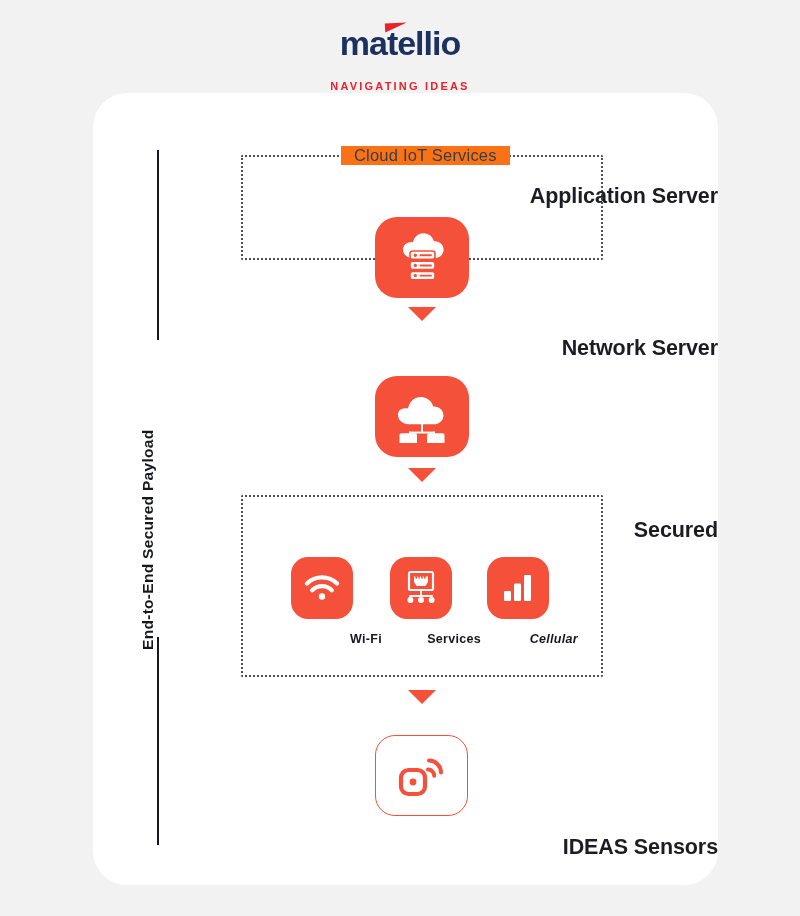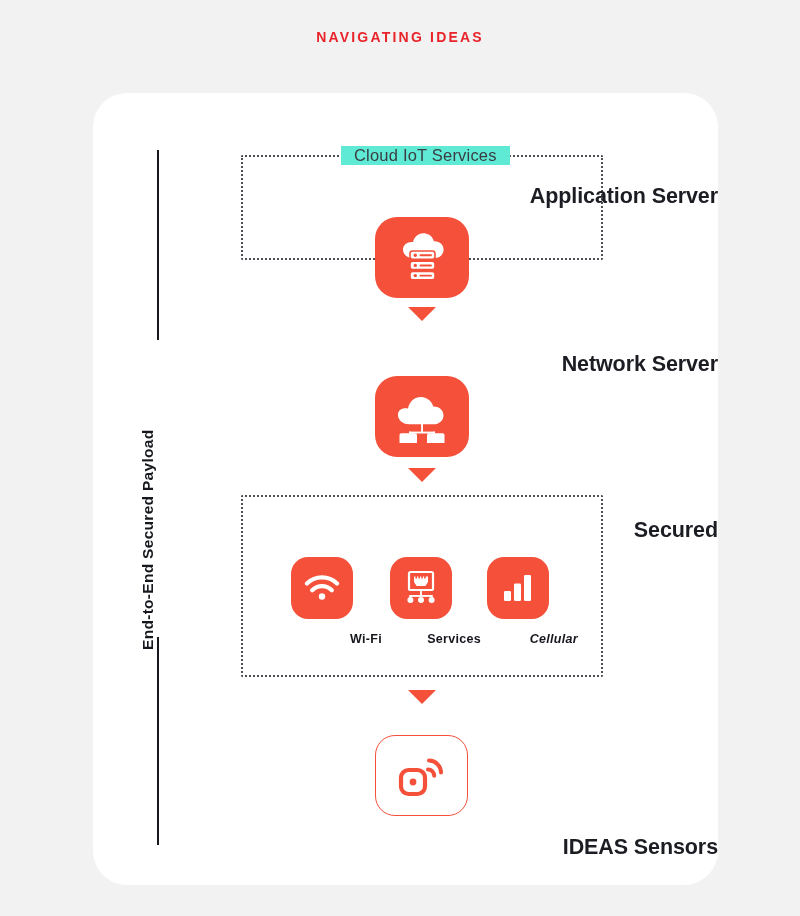--- a/index.html
+++ b/index.html
@@ -176,6 +176,10 @@
 <body>
 
 <div class="logo-wrap">
+  <div class="logo-mark">
+    <span class="logo-flag"></span>
+    <span>matellio</span>
+  </div>
   <div class="logo-sub">NAVIGATING IDEAS</div>
 </div>
 

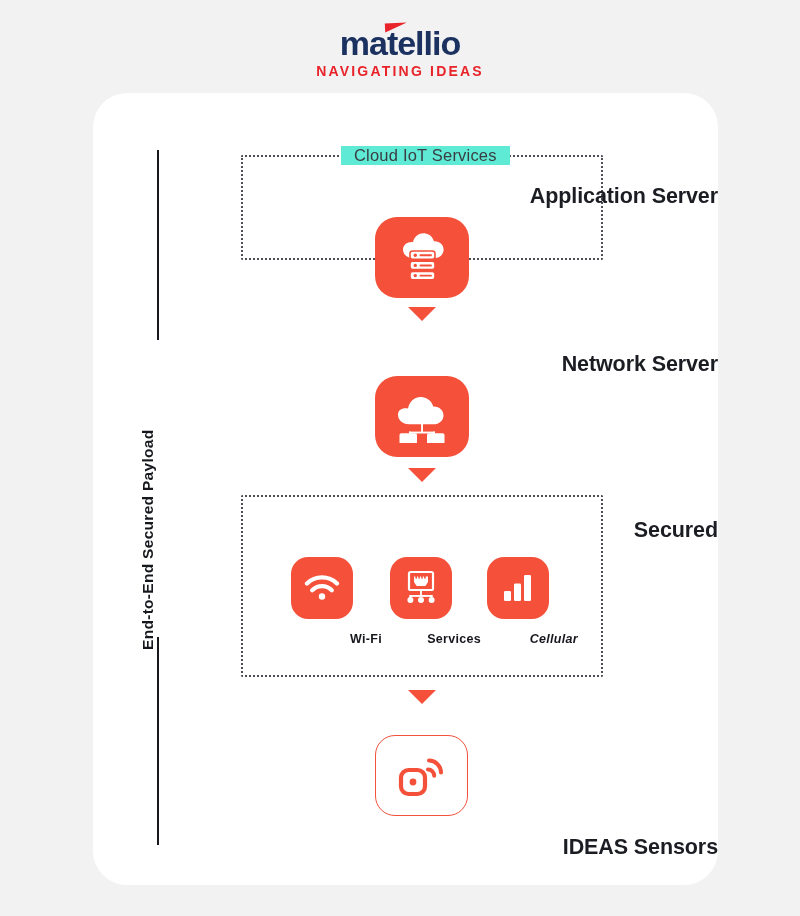--- a/index.html
+++ b/index.html
@@ -37,8 +37,8 @@
     transform: rotate(-3deg);
   }
   .logo-sub {
-    margin-top: 3px;
-    font-size: 14px;
+    margin-top: 20px;
+    font-size: 11px;
     font-weight: bold;
     letter-spacing: 2.2px;
     color: #e8232a;

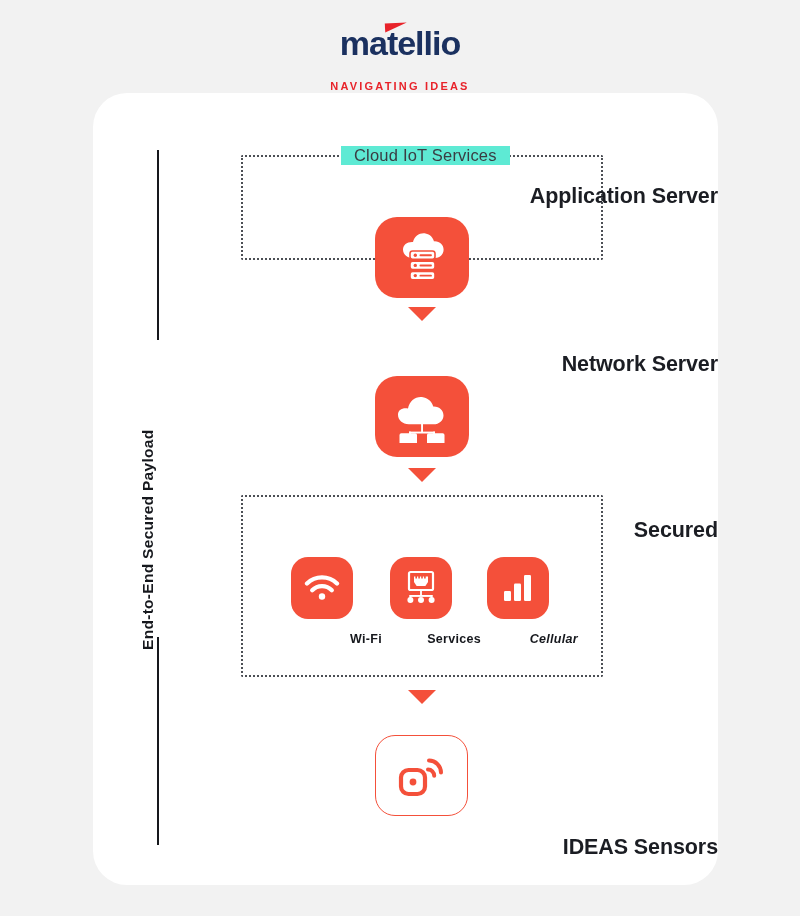--- a/index.html
+++ b/index.html
@@ -87,7 +87,7 @@
   .box-caption {
     position: absolute;
     left: 341px; top: 146px;
-    background: #5eead4;
+    background: #f97316;
     padding: 0 13px;
     font-size: 16.5px;
     color: #3a3d43;

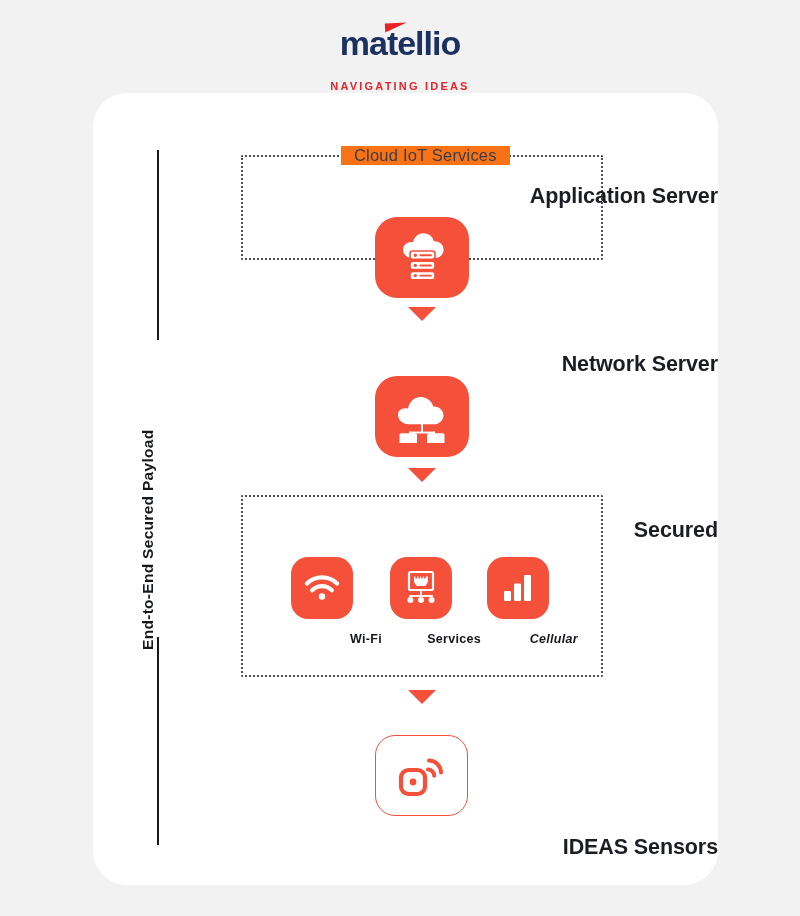--- a/index.html
+++ b/index.html
@@ -106,7 +106,7 @@
     letter-spacing: -0.1px;
   }
   #h-application { top: 184px; }
-  #h-network { top: 352px; }
+  #h-network { top: 336px; }
   #h-gateway { top: 518px; }
   #h-lpwan { top: 835px; }
 

